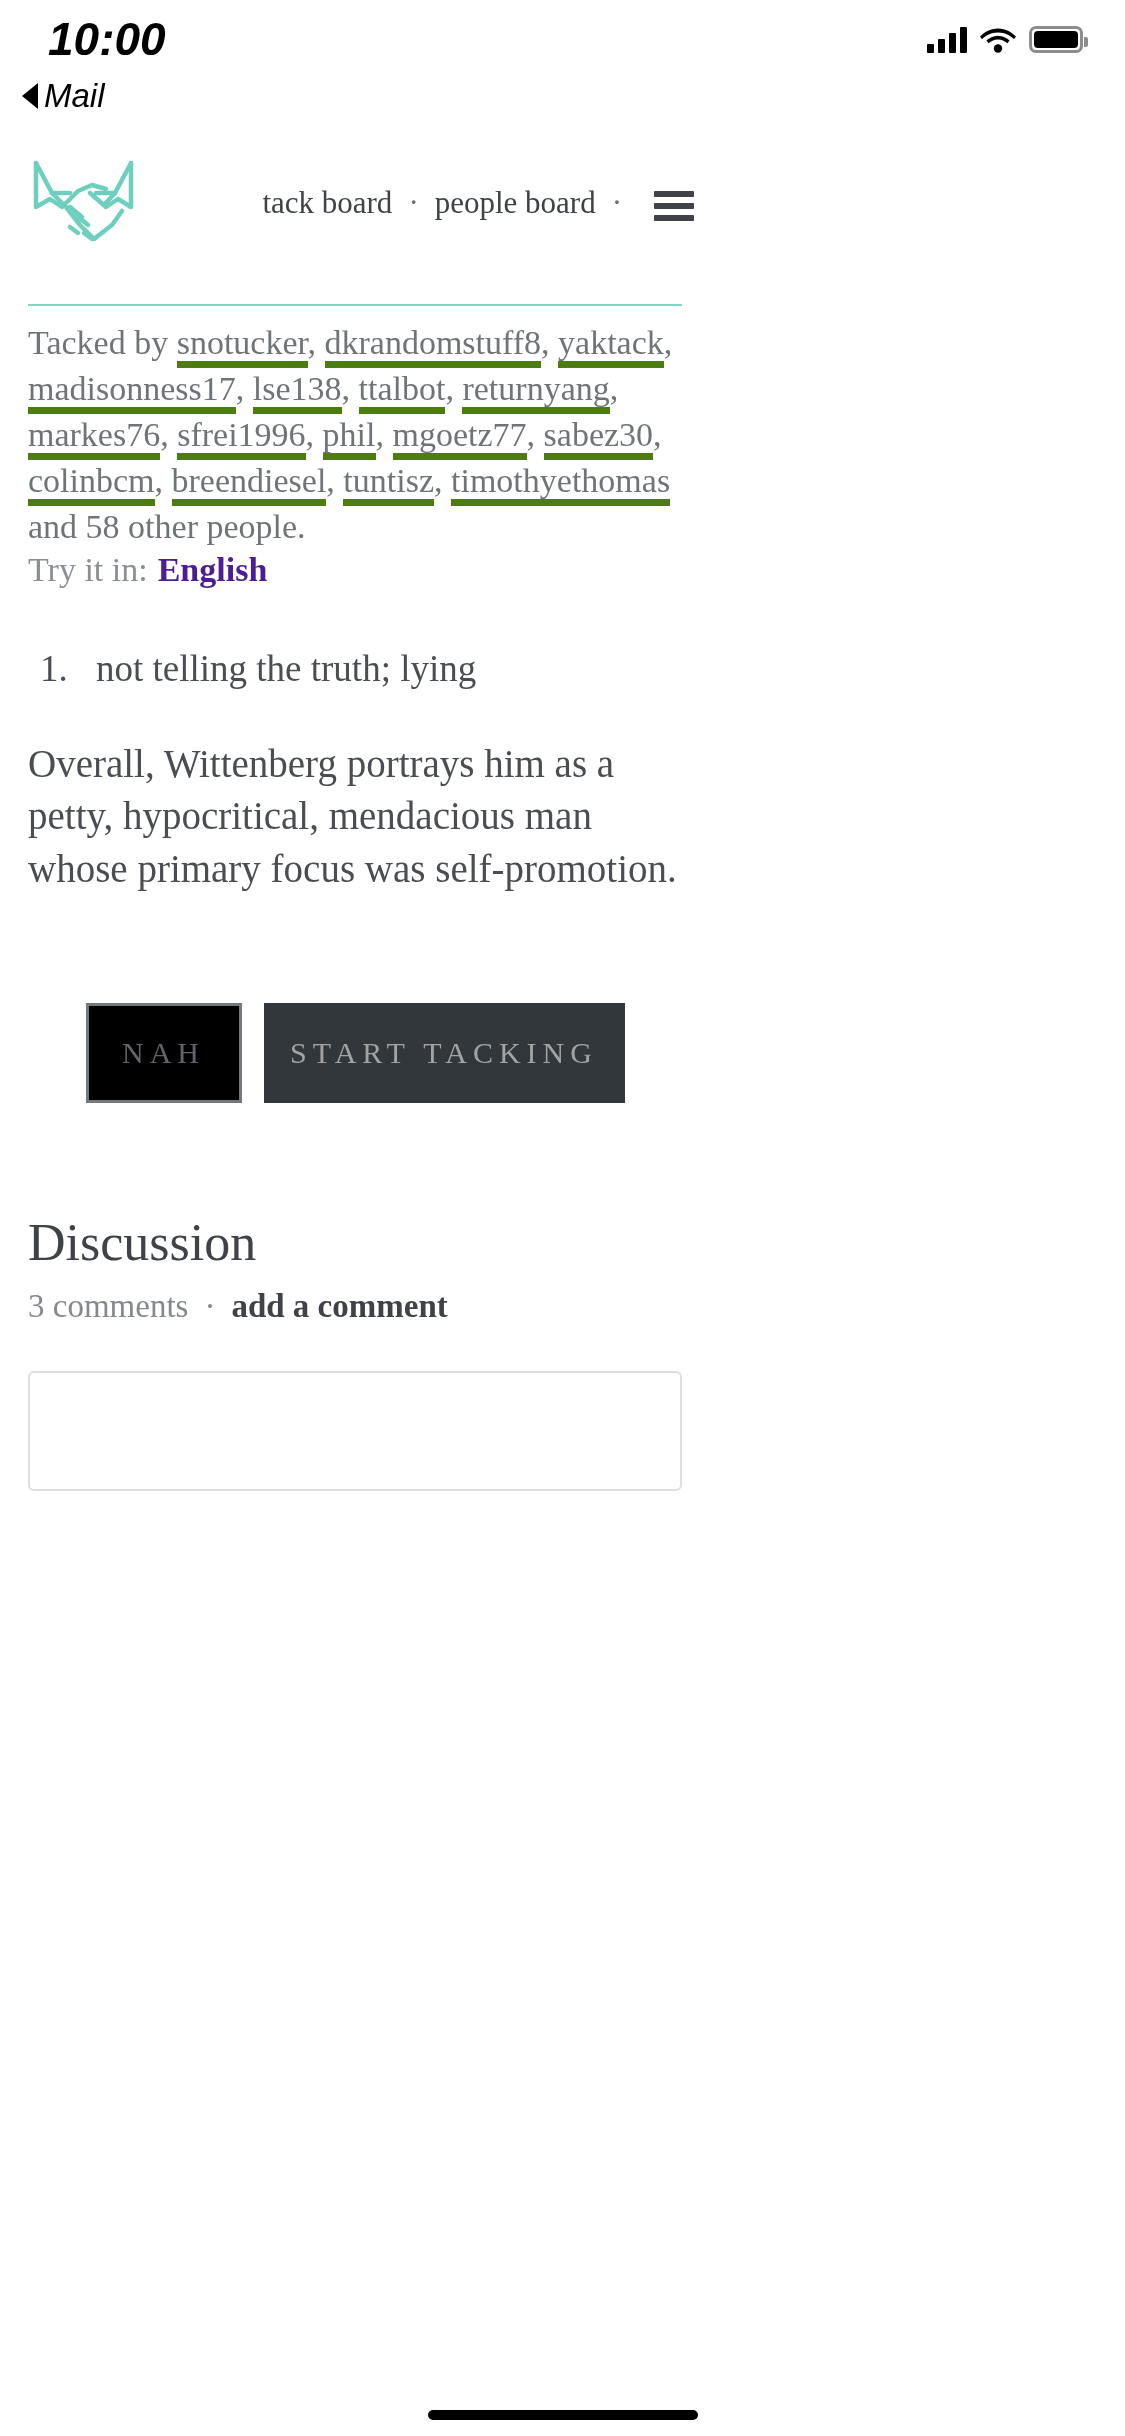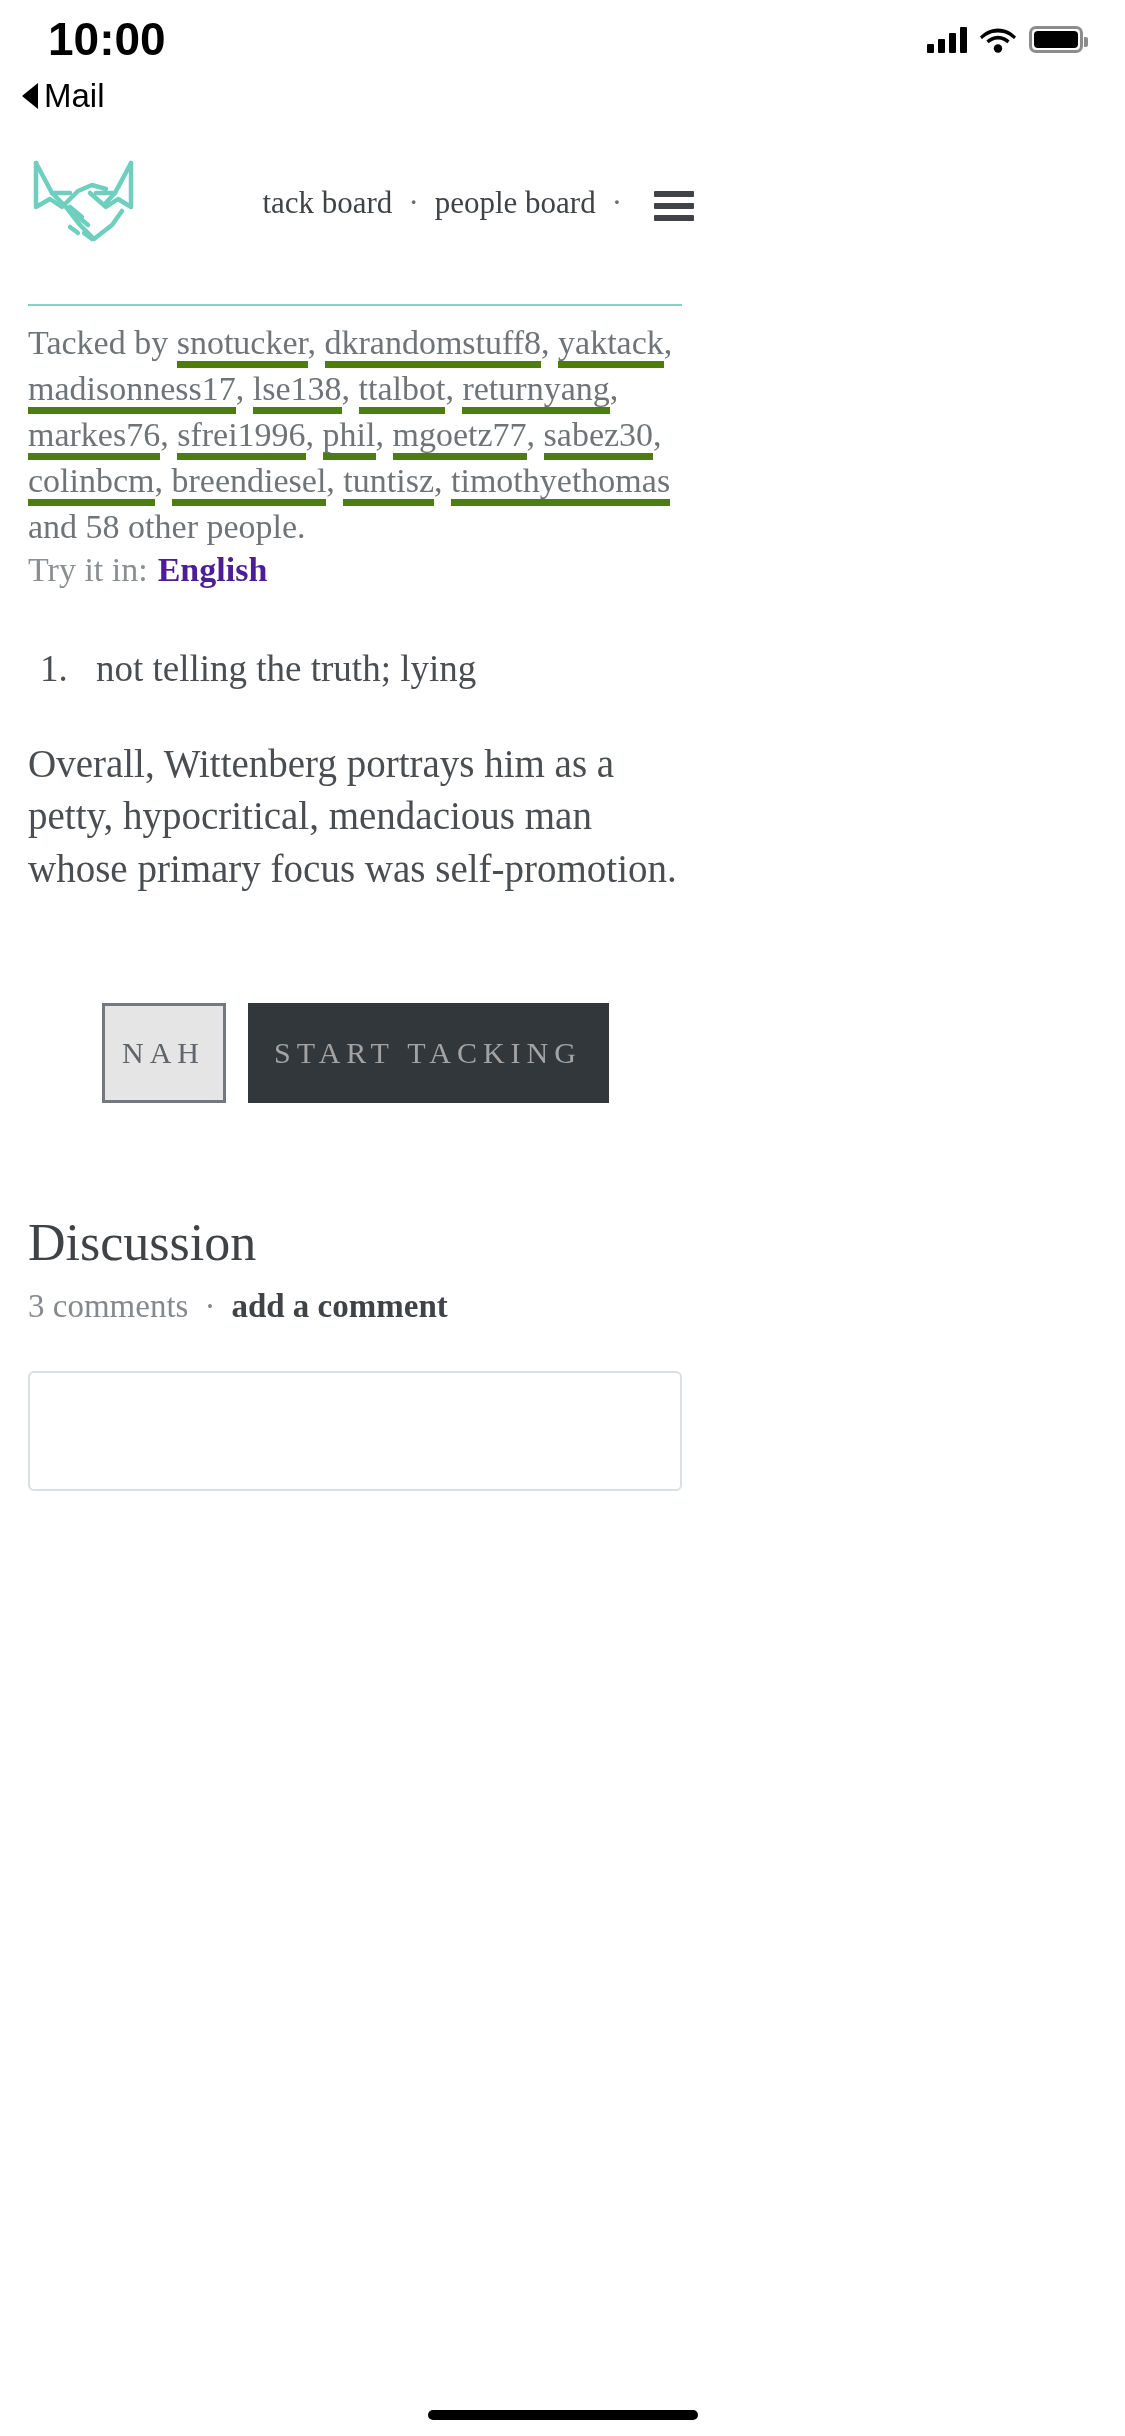--- a/index.html
+++ b/index.html
@@ -23,6 +23,7 @@
     top: 0; left: 0;
     width: 1125px;
     height: 140px;
+    font-style: italic;
   }
   .status-time {
     position: absolute;

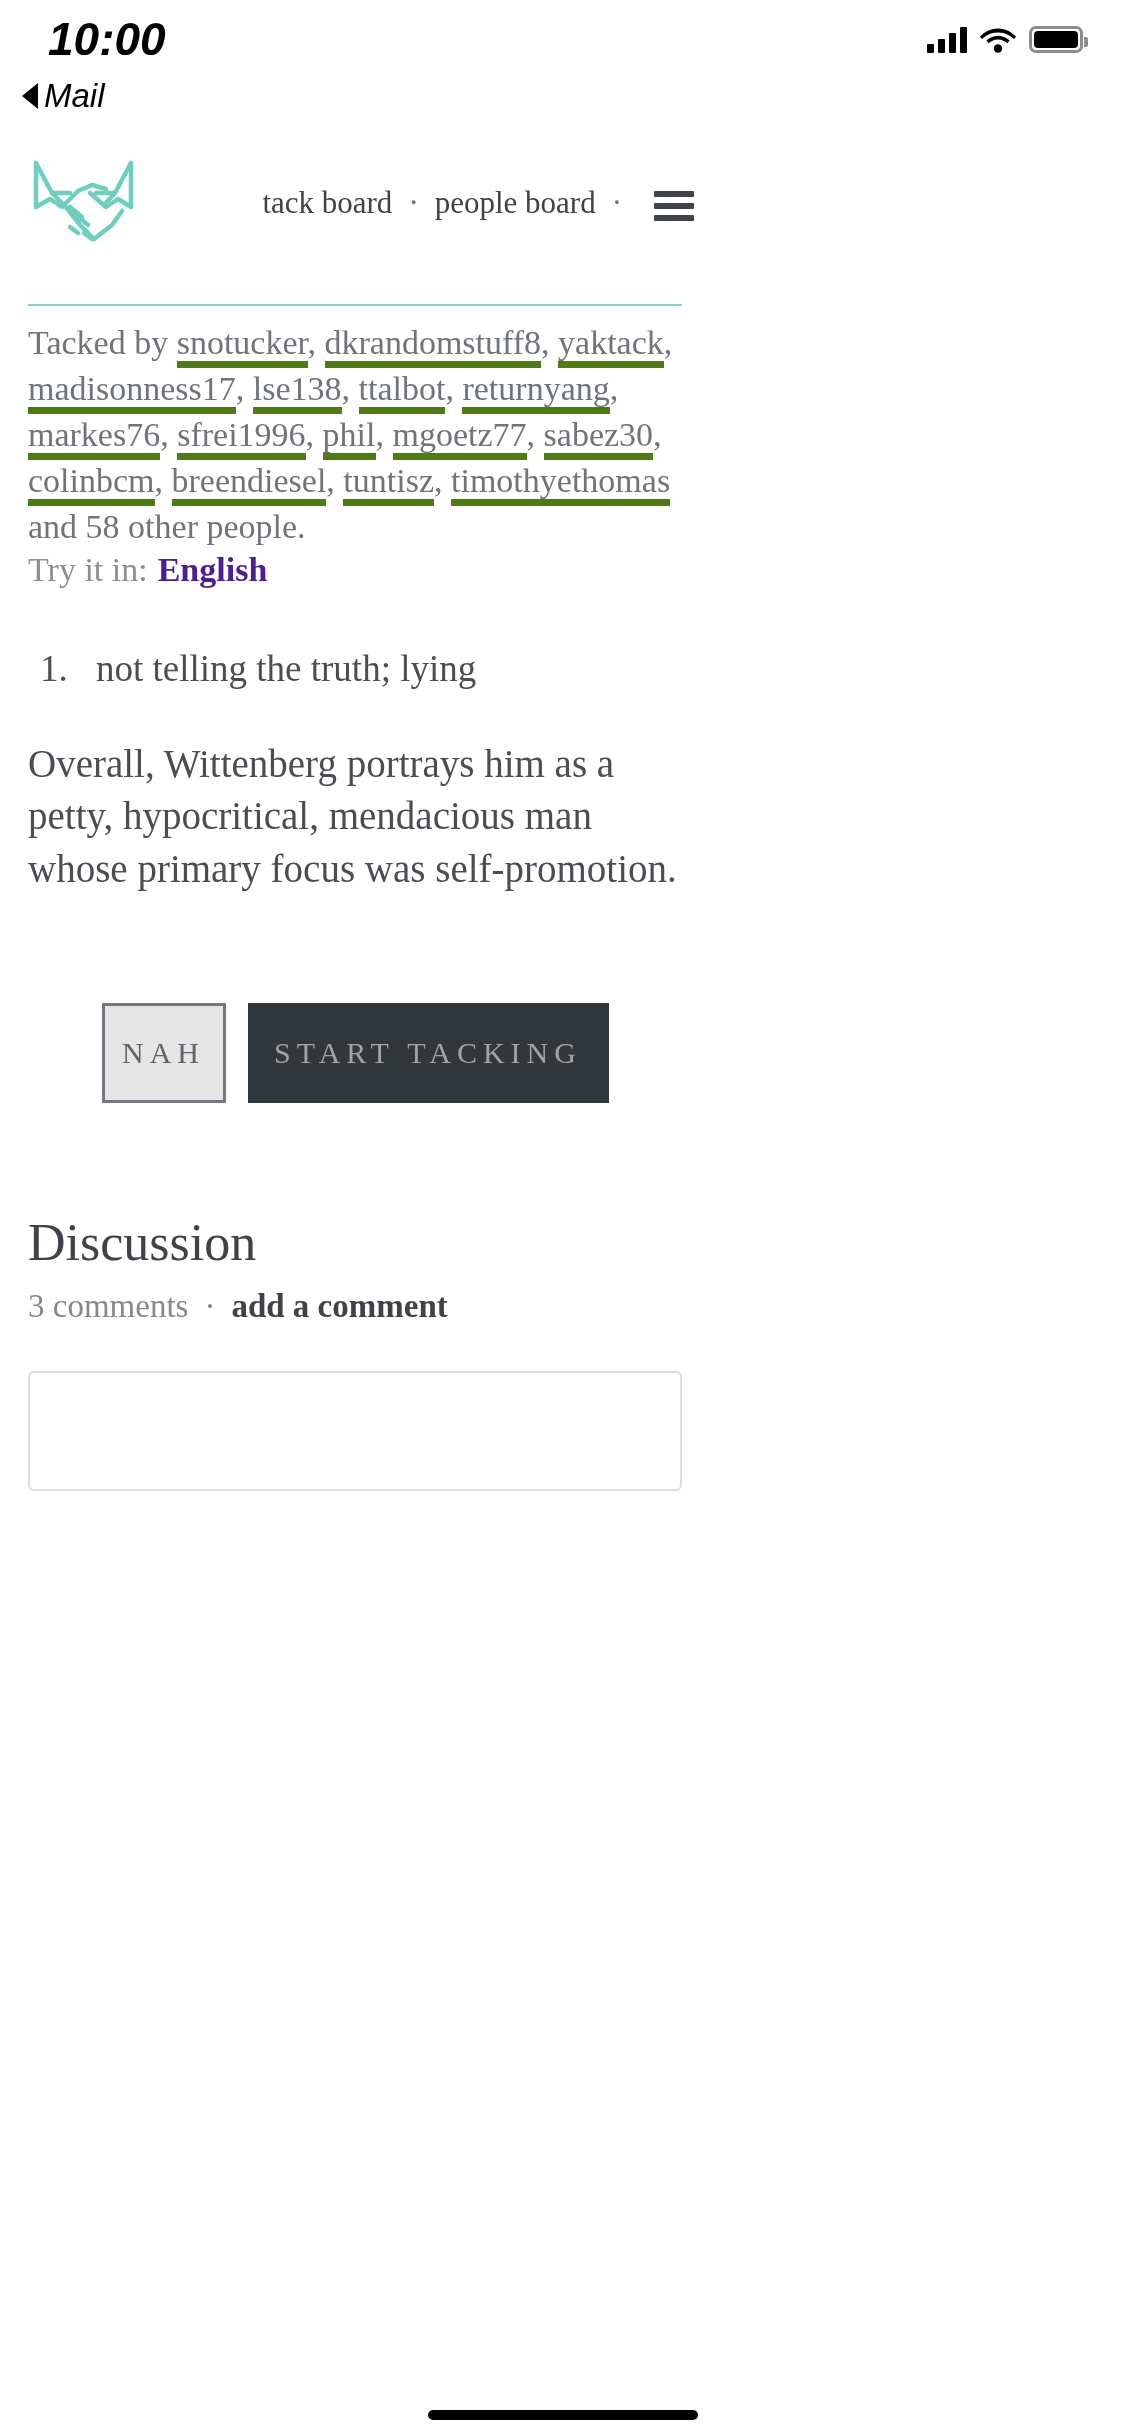--- a/index.html
+++ b/index.html
@@ -247,10 +247,10 @@
     cursor: pointer;
   }
   .btn-secondary {
-    width: 124px;
+    width: 156px;
     padding: 30px 0;
     border: 3px solid #74797f;
-    background: #e5e5e5;
+    background: #000000;
     color: #5f656b;
   }
   .btn-primary {

